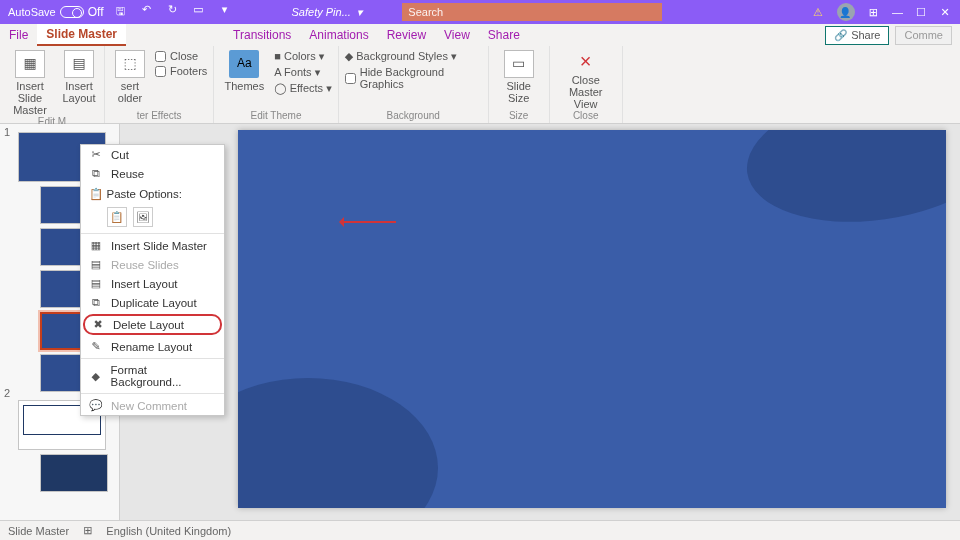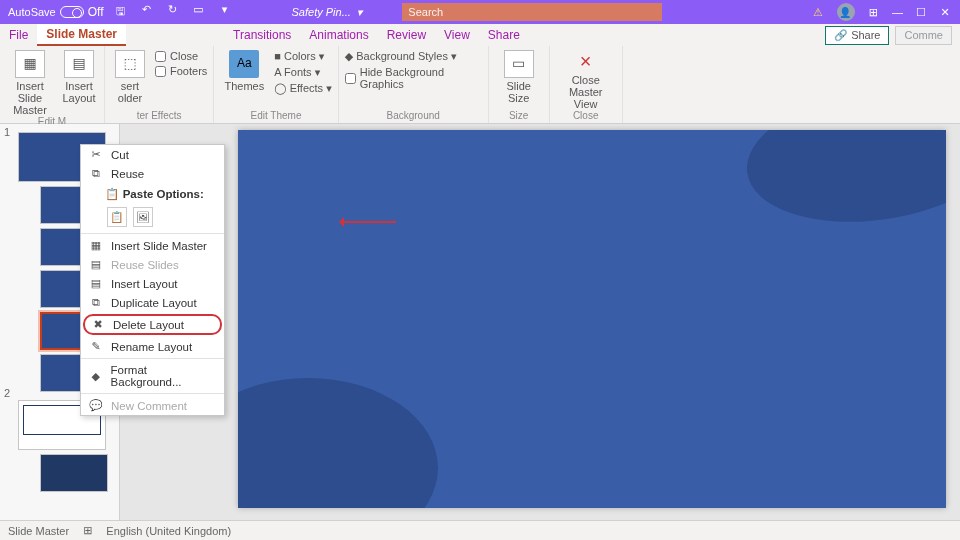--- a/index.html
+++ b/index.html
@@ -64,7 +64,7 @@
   .ctx-item { display:flex; align-items:center; gap:8px; padding:3px 6px 3px 8px; color:#333; cursor:default;}
   .ctx-item .mi-ico { width:14px; text-align:center; color:#555; font-size:11px;}
   .ctx-item.disabled { color:#aaa; }
-  .ctx-head { padding:4px 4px 2px 8px; color:#333; font-weight:700;text-align:center;}
+  .ctx-head { padding:4px 4px 2px 8px; color:#333; font-weight:400;}
   .ctx-paste-row { display:flex; gap:6px; padding:4px 0 4px 26px;}
   .paste-ico { width:20px; height:20px; border:1px solid #ccc; display:flex; align-items:center; justify-content:center; font-size:11px;}
   .ctx-sep { height:1px; background:#e1e1e1; margin:2px 0; }

